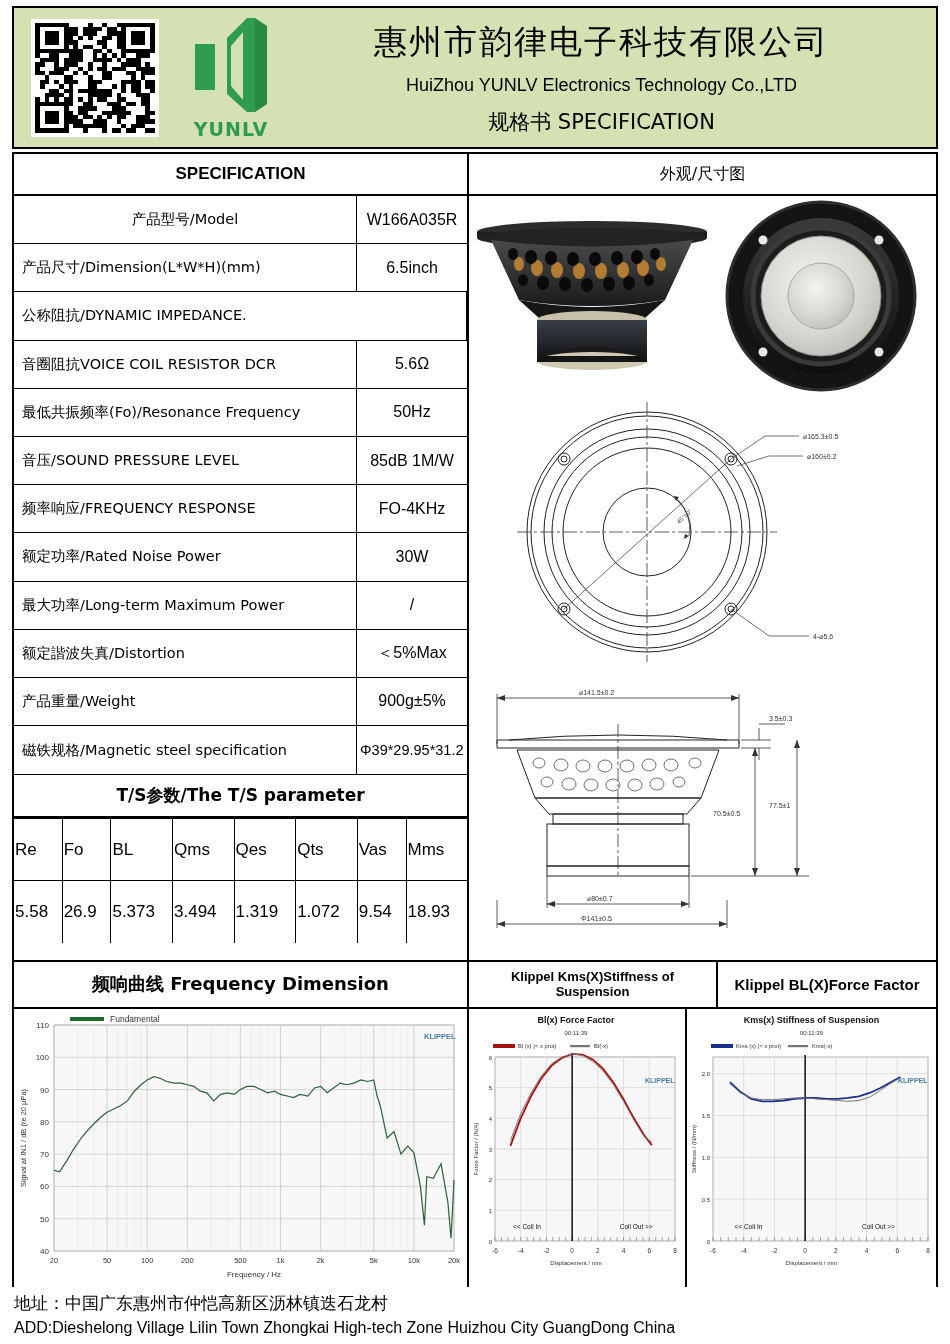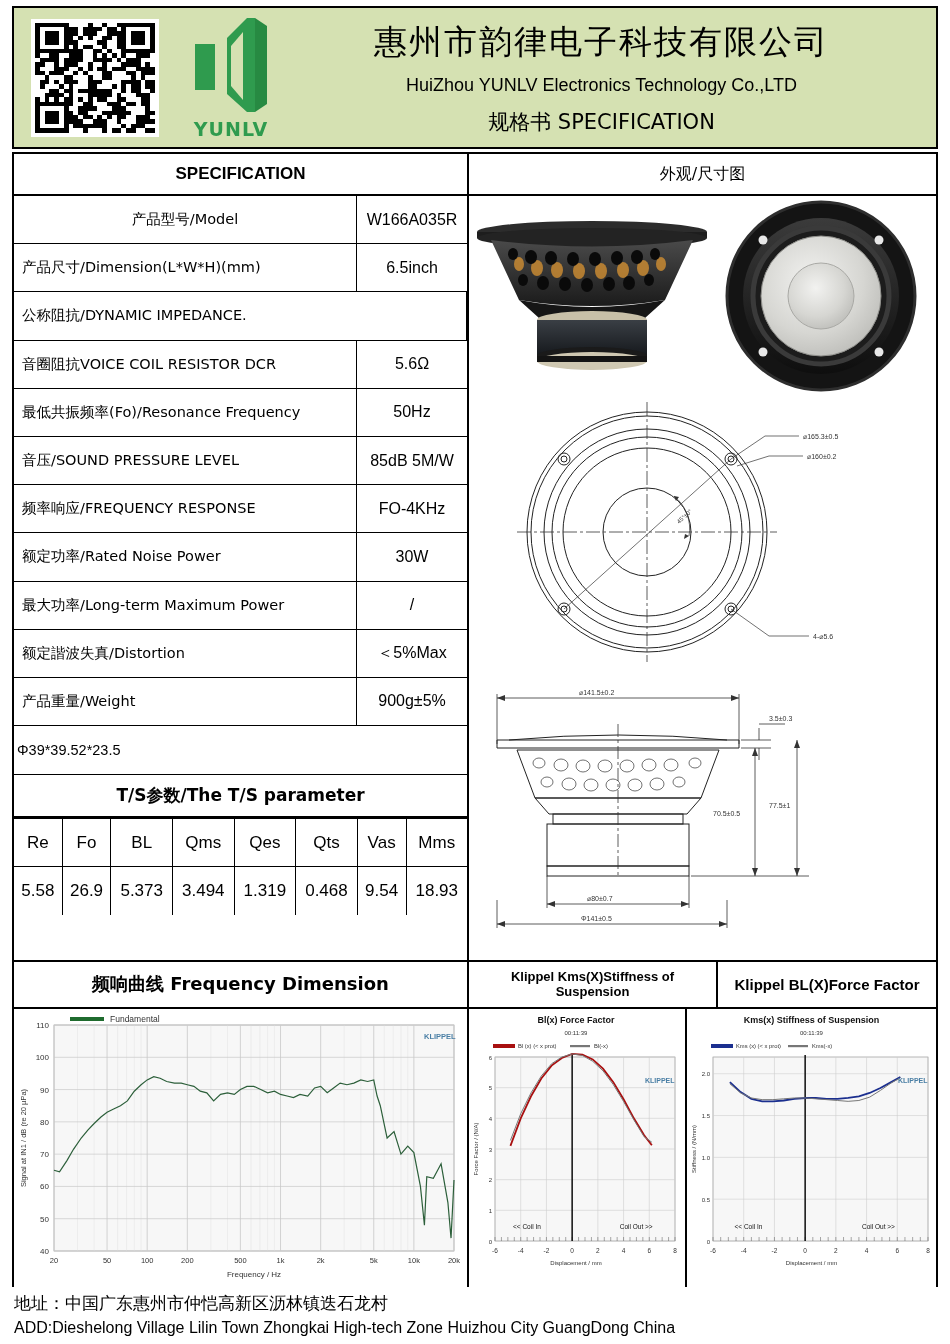--- a/index.html
+++ b/index.html
@@ -894,7 +894,7 @@
         </div>
         <div class="spec-row">
           <div class="spec-label">音压/SOUND PRESSURE LEVEL</div>
-          <div class="spec-value">85dB 5M/W</div>
+          <div class="spec-value">85dB 1M/W</div>
         </div>
         <div class="spec-row">
           <div class="spec-label">频率响应/FREQUENCY RESPONSE</div>

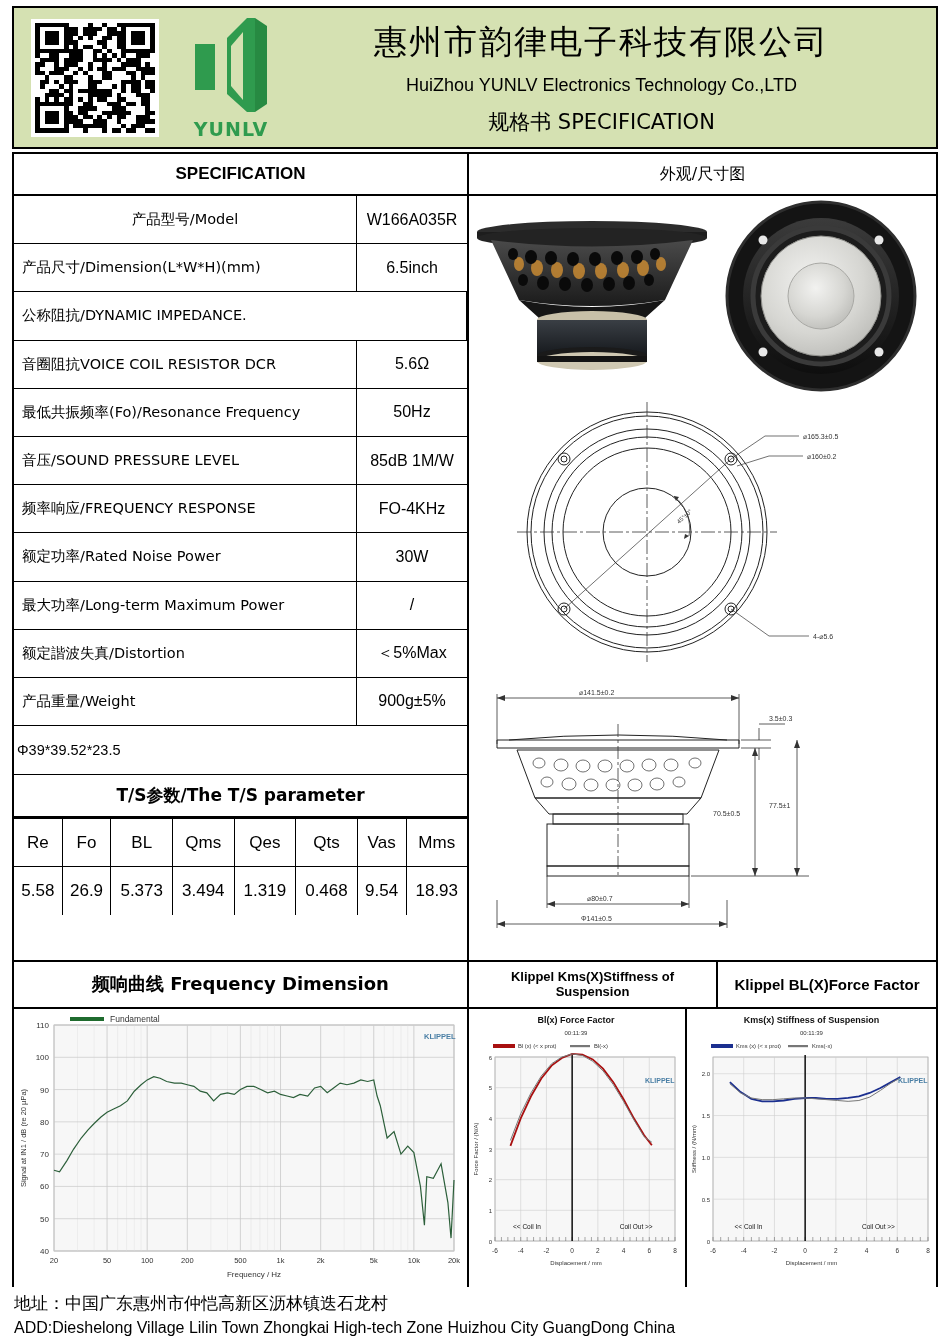--- a/index.html
+++ b/index.html
@@ -917,6 +917,7 @@
           <div class="spec-value">900g±5%</div>
         </div>
         <div class="spec-row">
+          <div class="spec-label">磁铁规格/Magnetic steel specification</div>
           <div class="spec-value clip">Φ39*39.52*23.5</div>
         </div>
       </div>

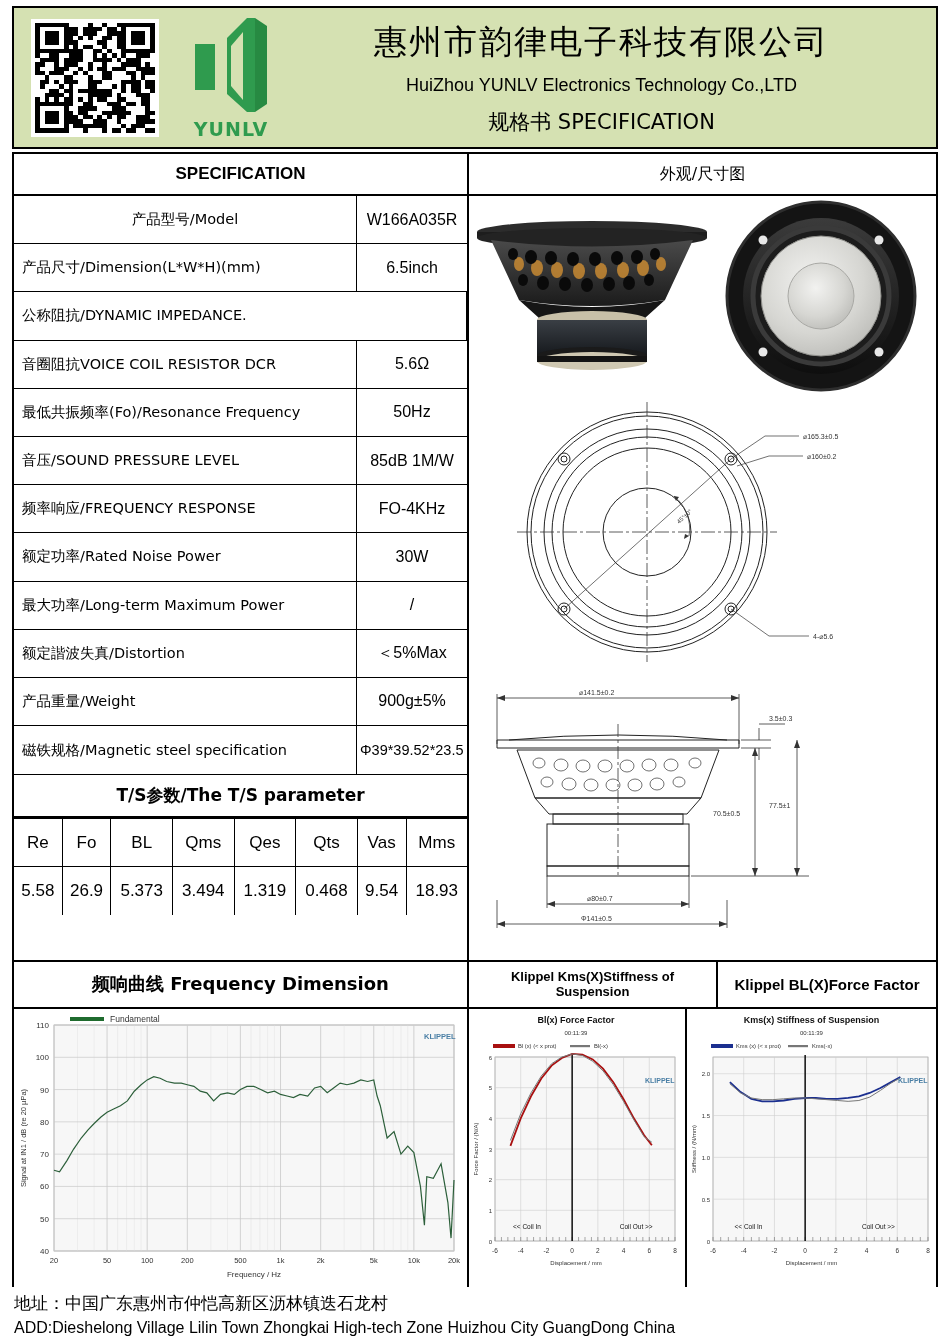--- a/index.html
+++ b/index.html
@@ -918,7 +918,7 @@
         </div>
         <div class="spec-row">
           <div class="spec-label">磁铁规格/Magnetic steel specification</div>
-          <div class="spec-value clip">Φ39*39.52*23.5</div>
+          <div class="spec-value clip">Φ39*29.95*31.2</div>
         </div>
       </div>
     <div class="ts-title">T/S参数/The T/S parameter</div>

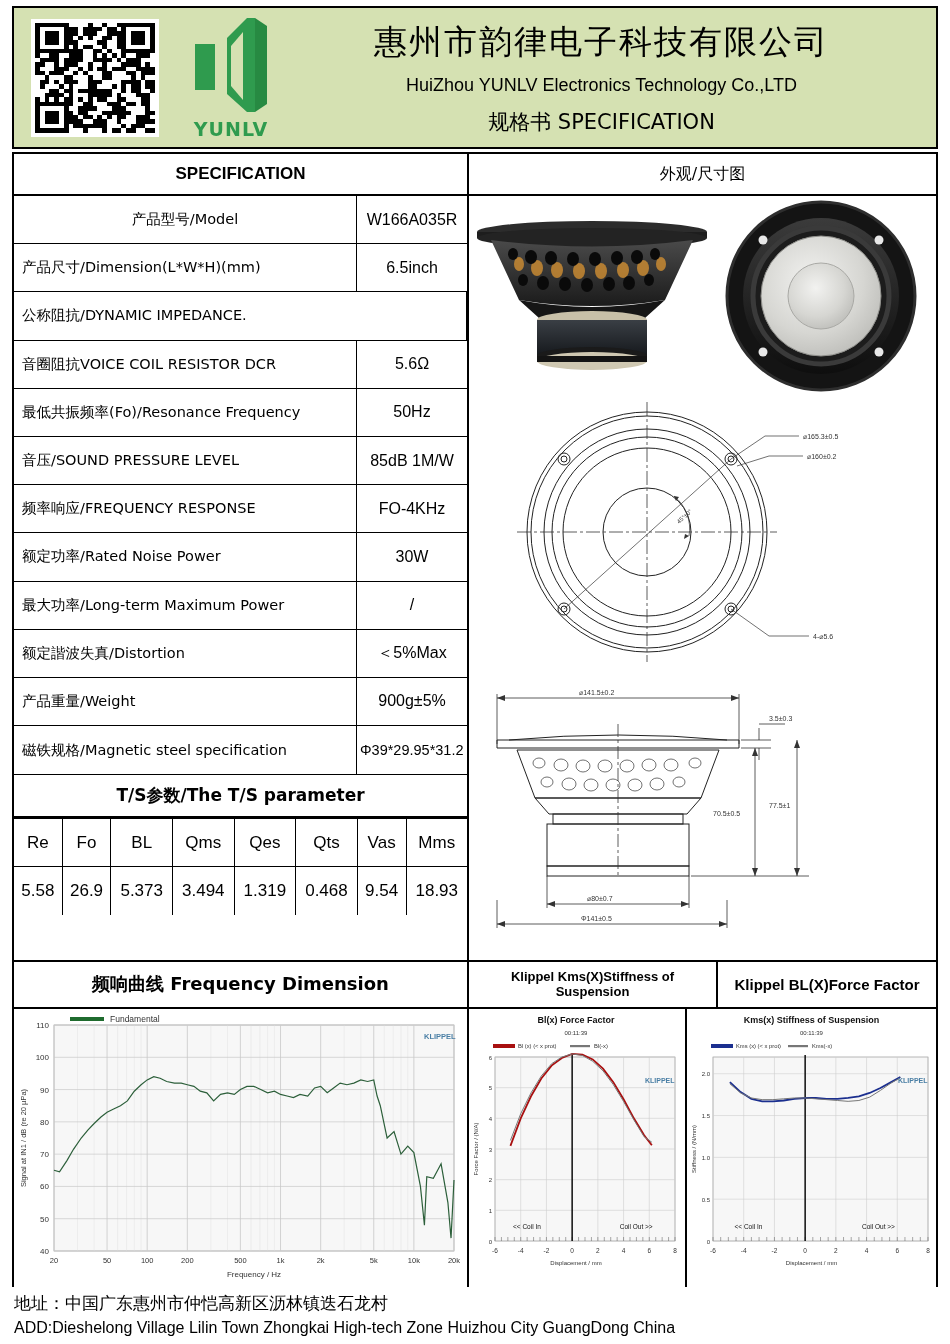--- a/index.html
+++ b/index.html
@@ -155,8 +155,7 @@
   .ts-table { width: 100%; border-collapse: collapse; }
   .ts-table td {
     border: 1px solid #000;
-    text-align: center;
-    height: 48px;
+    height: 62px;
     font-size: 17px;
   }
   .ts-table tr:first-child td { font-weight: normal; }

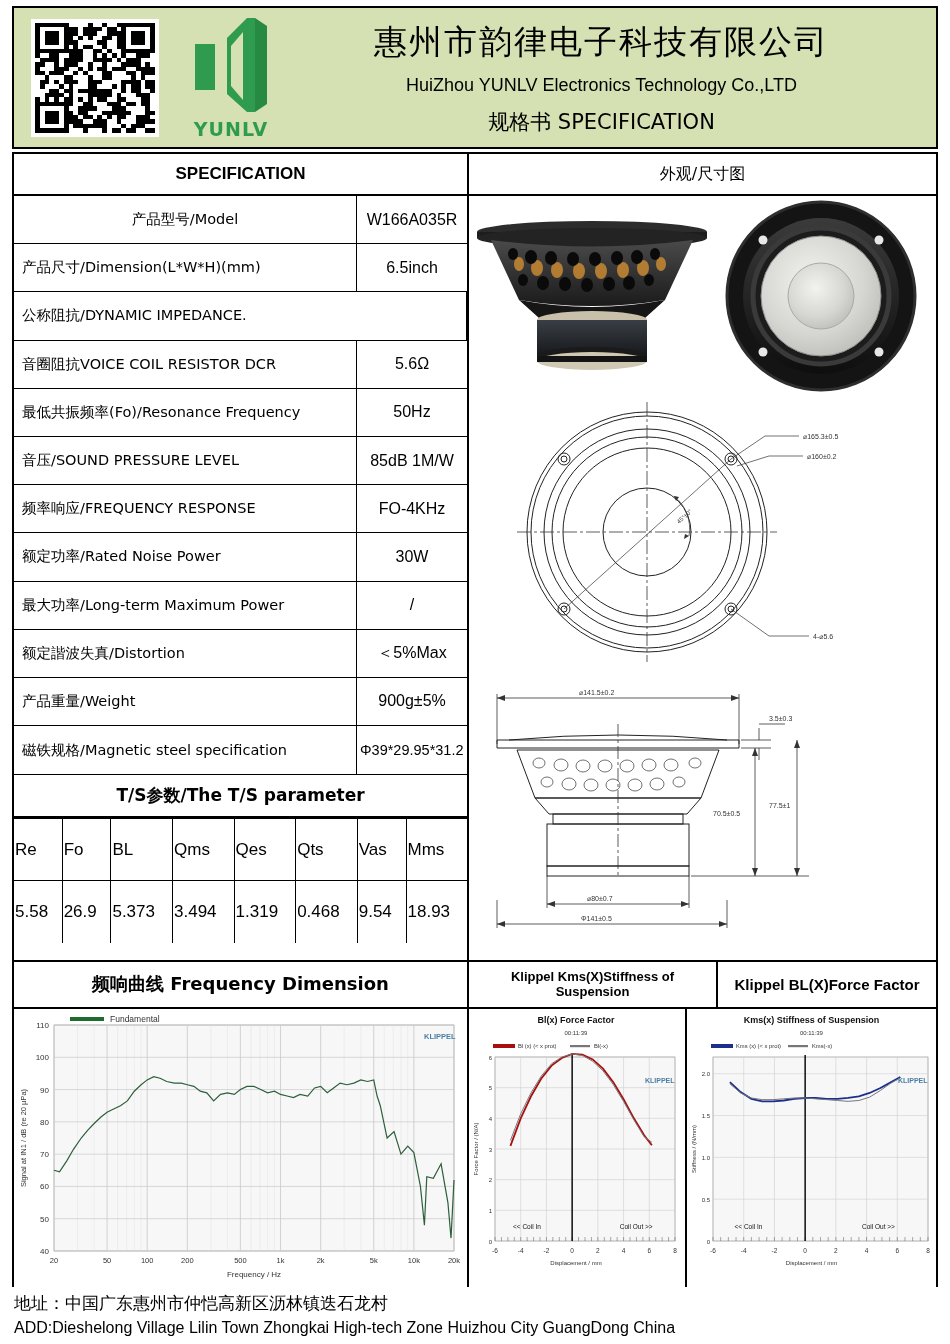--- a/index.html
+++ b/index.html
@@ -939,7 +939,7 @@
             <td>5.373</td>
             <td>3.494</td>
             <td>1.319</td>
-            <td>0.468</td>
+            <td>1.072</td>
             <td>9.54</td>
             <td>18.93</td>
           </tr>

